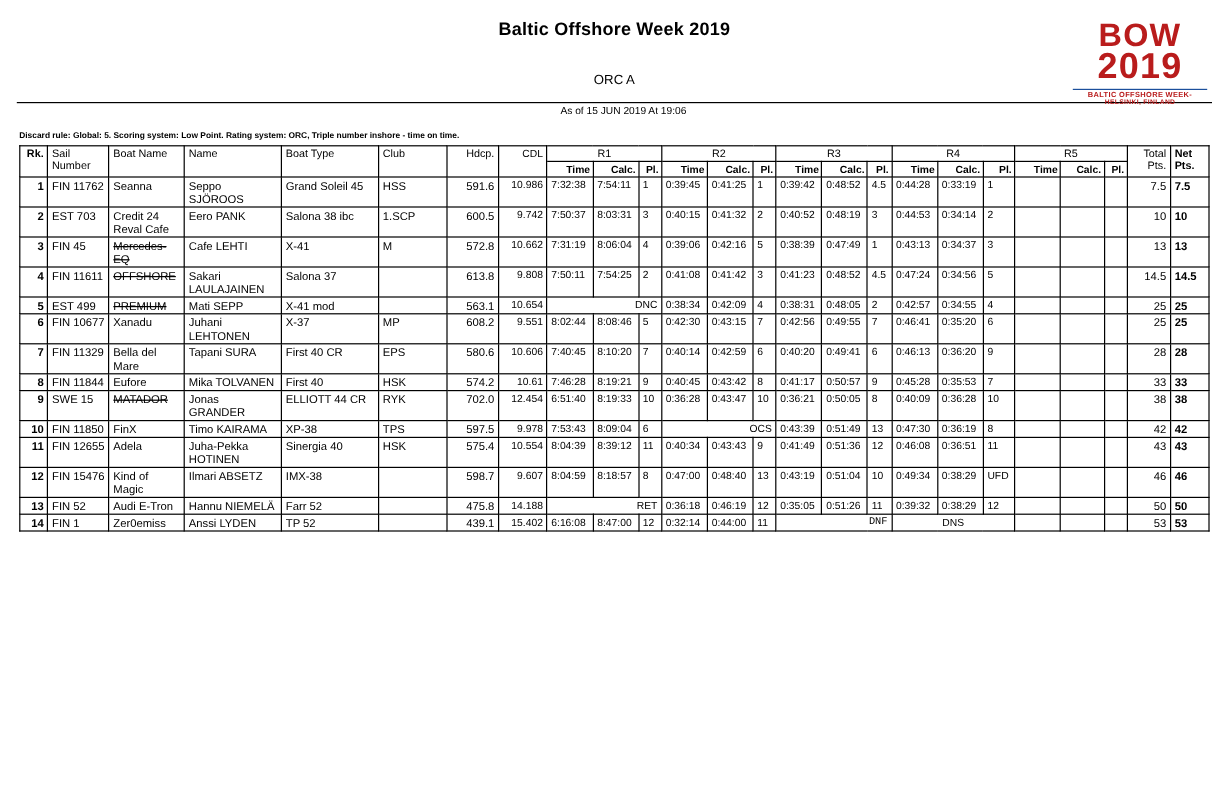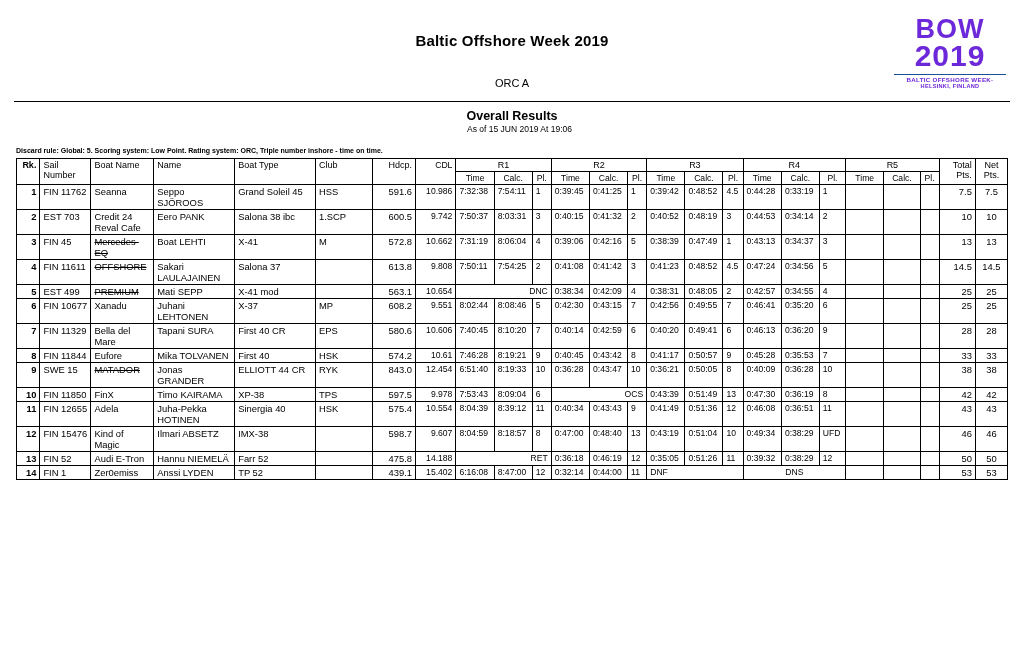--- a/index.html
+++ b/index.html
@@ -13,7 +13,7 @@
   .page { position: relative; width: 1024px; height: 657px; overflow: hidden; }
 
   
-  .hdr { position: relative; padding-top: 32px; }
+  .hdr { position: relative; padding-top: 16px; }
   .title {
     text-align: center;
     font-size: 15px;

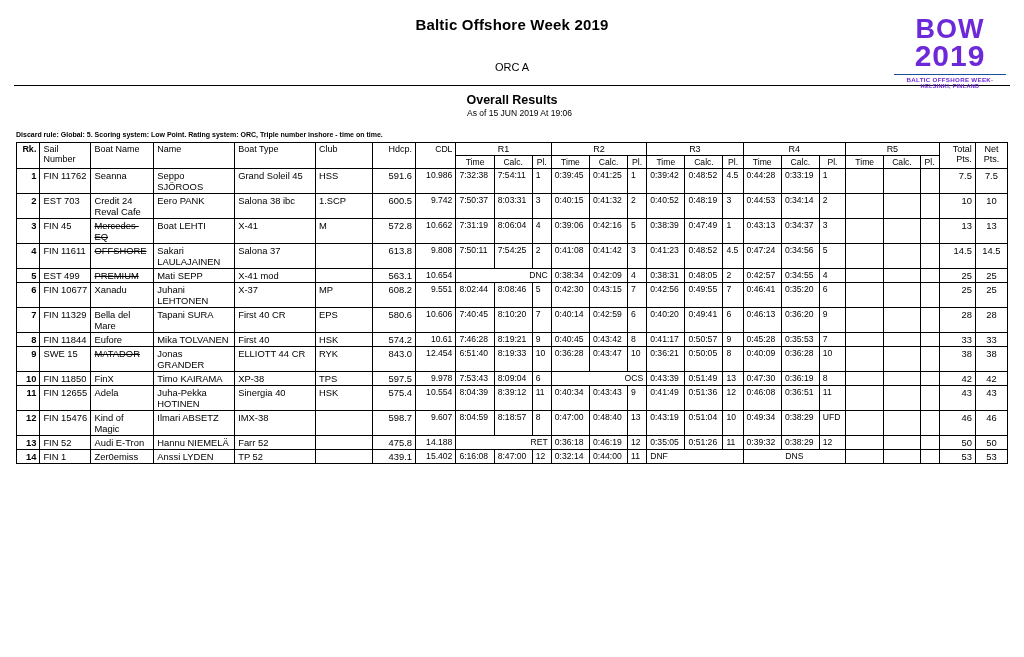--- a/index.html
+++ b/index.html
@@ -55,7 +55,7 @@
     top: 16px;
     width: 112px;
     text-align: center;
-    color: #6d28d9;
+    color: #b91c1c;
     line-height: 1;
   }
   .logo .l1 {

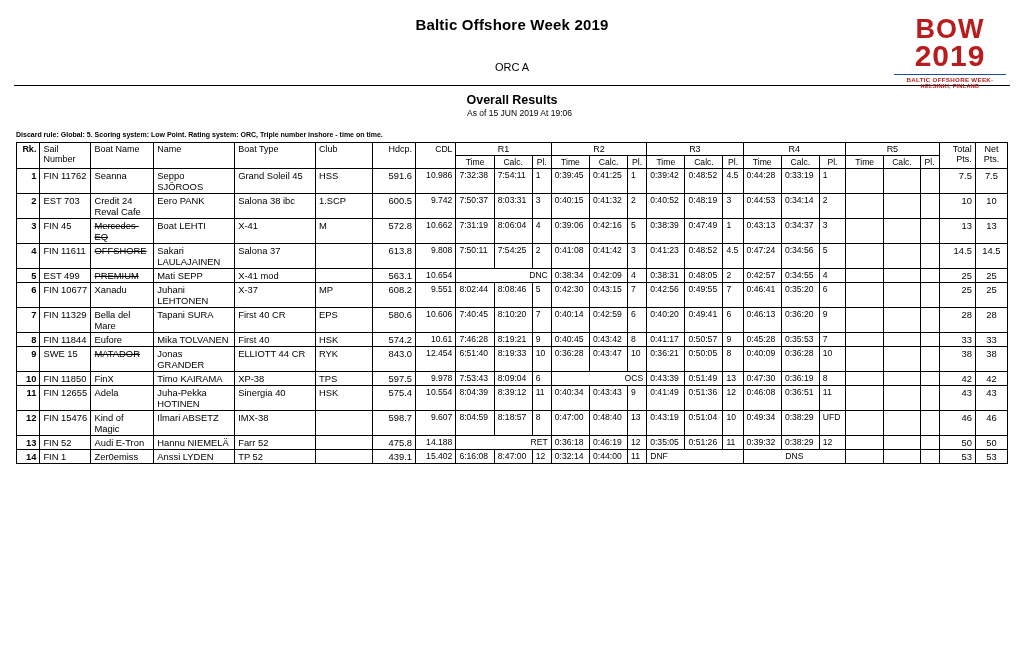--- a/index.html
+++ b/index.html
@@ -148,7 +148,6 @@
     <div class="title">Baltic Offshore Week 2019</div>
     <div class="subtitle">ORC A</div>
     <div class="rule"></div>
-    <div class="overall">Overall Results</div>
     <div class="asof">As of 15 JUN 2019 At 19:06</div>
     <div class="discard">Discard rule: Global: 5. Scoring system: Low Point. Rating system: ORC, Triple number inshore - time on time.</div>
 

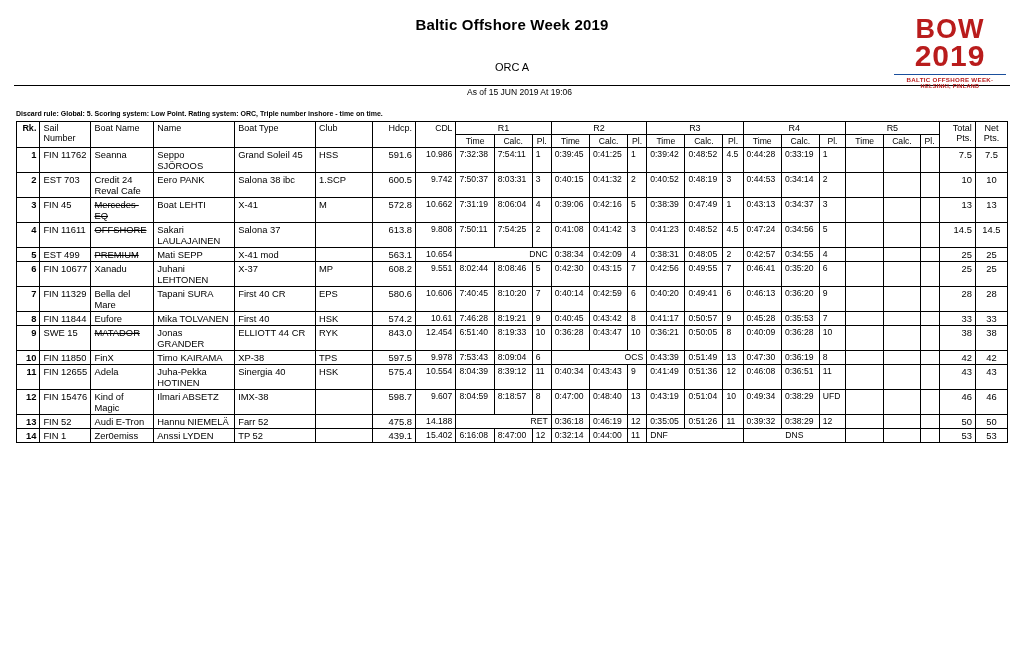--- a/index.html
+++ b/index.html
@@ -132,7 +132,7 @@
   .c-calc { width: 34px; text-align: left; font-size: 8.6px; }
   .c-pl   { width: 18px; text-align: left; font-size: 8.6px; }
   .c-tot  { width: 34px; text-align: right; }
-  .c-net  { width: 30px; text-align: center; font-weight: normal; margin-top: 44px; }
+  .c-net  { width: 30px; text-align: left; font-weight: bold; margin-top: 44px; }
 
   td.strike { text-decoration: line-through; }
   td.wide-span { text-align: right; font-size: 8.6px; }

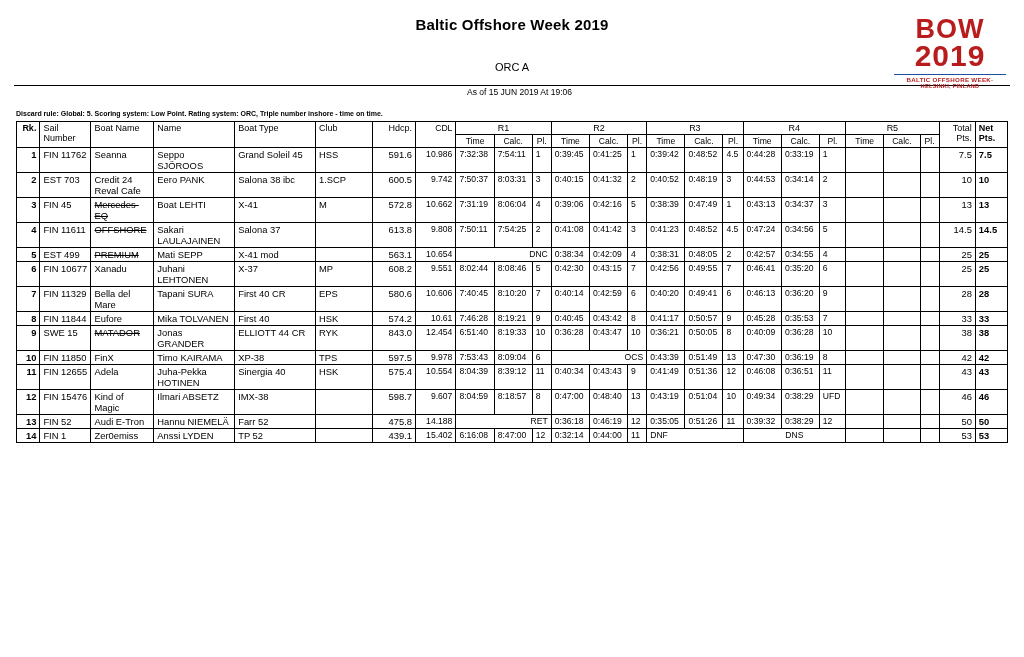--- a/index.html
+++ b/index.html
@@ -113,9 +113,9 @@
     padding: 1px 0;
   }
   thead th.sub {
-    text-align: center;
+    text-align: right;
     font-size: 8.6px;
-    font-weight: normal;
+    font-weight: bold;
     padding: 1px 2px;
   }
   th.nb-b { border-bottom: none; }

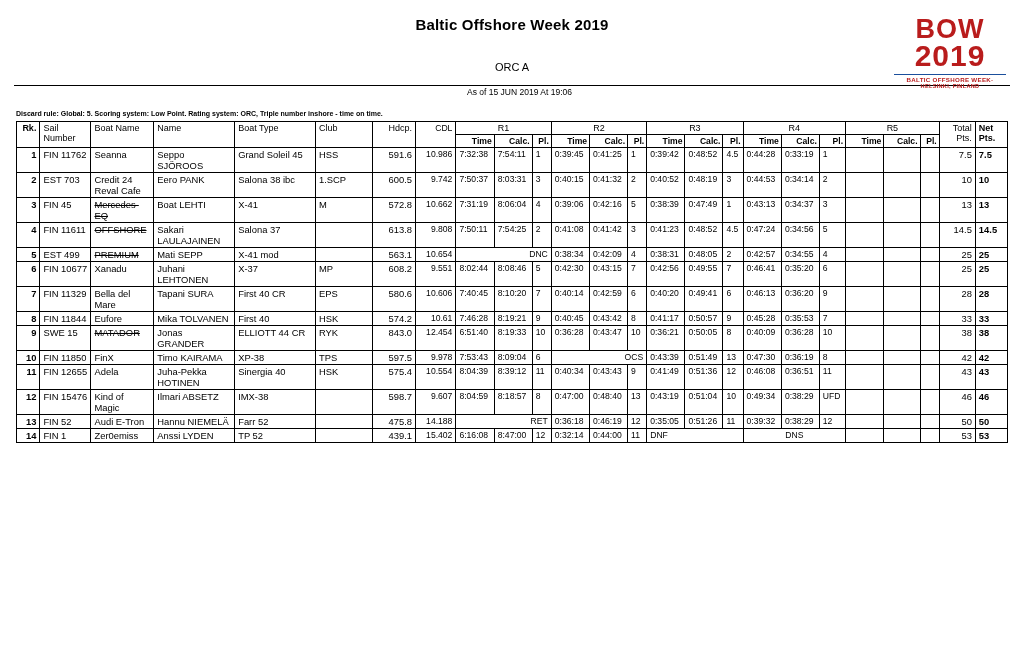--- a/index.html
+++ b/index.html
@@ -257,7 +257,7 @@
           <td class="c-rk">3</td>
           <td class="c-sail">FIN 45</td>
           <td class="c-bname strike">Mercedes-EQ</td>
-          <td class="c-name">Boat LEHTI</td>
+          <td class="c-name">Cafe LEHTI</td>
           <td class="c-btype">X-41</td>
           <td class="c-club">M</td>
           <td class="c-hdcp">572.8</td>

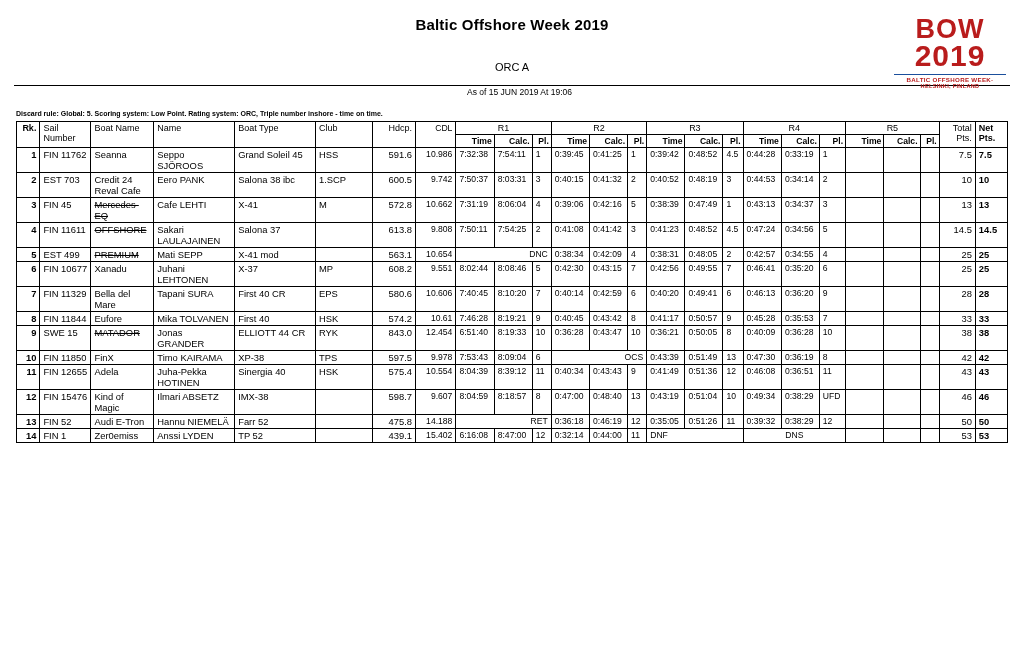--- a/index.html
+++ b/index.html
@@ -420,7 +420,7 @@
           <td class="c-name">Jonas GRANDER</td>
           <td class="c-btype">ELLIOTT 44 CR</td>
           <td class="c-club">RYK</td>
-          <td class="c-hdcp">843.0</td>
+          <td class="c-hdcp">702.0</td>
           <td class="c-cdl">12.454</td>
           <td class="c-time">6:51:40</td>
           <td class="c-calc">8:19:33</td>

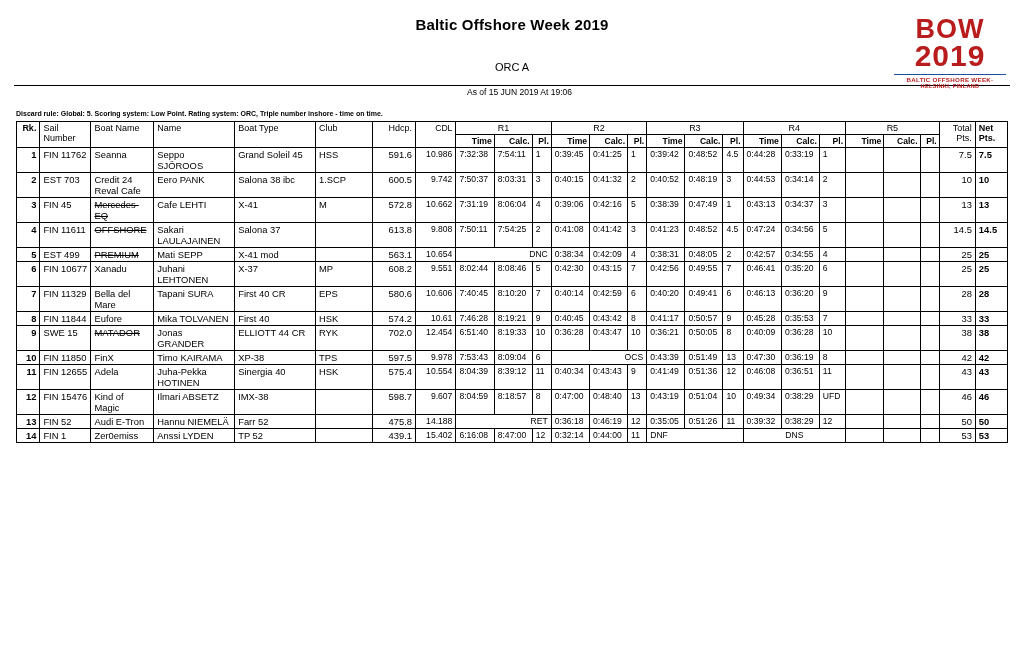--- a/index.html
+++ b/index.html
@@ -559,7 +559,7 @@
           <td class="c-time">0:32:14</td>
           <td class="c-calc">0:44:00</td>
           <td class="c-pl">11</td>
-          <td class="wide-span" colspan="3" style="text-align: left;">DNF</td>
+          <td class="wide-span" colspan="3" style="text-align: right; font-family: Liberation Mono, monospace;">DNF</td>
           <td class="wide-span" colspan="3" style="text-align: center;">DNS</td>
           <td class="c-time"></td>
           <td class="c-calc"></td>

